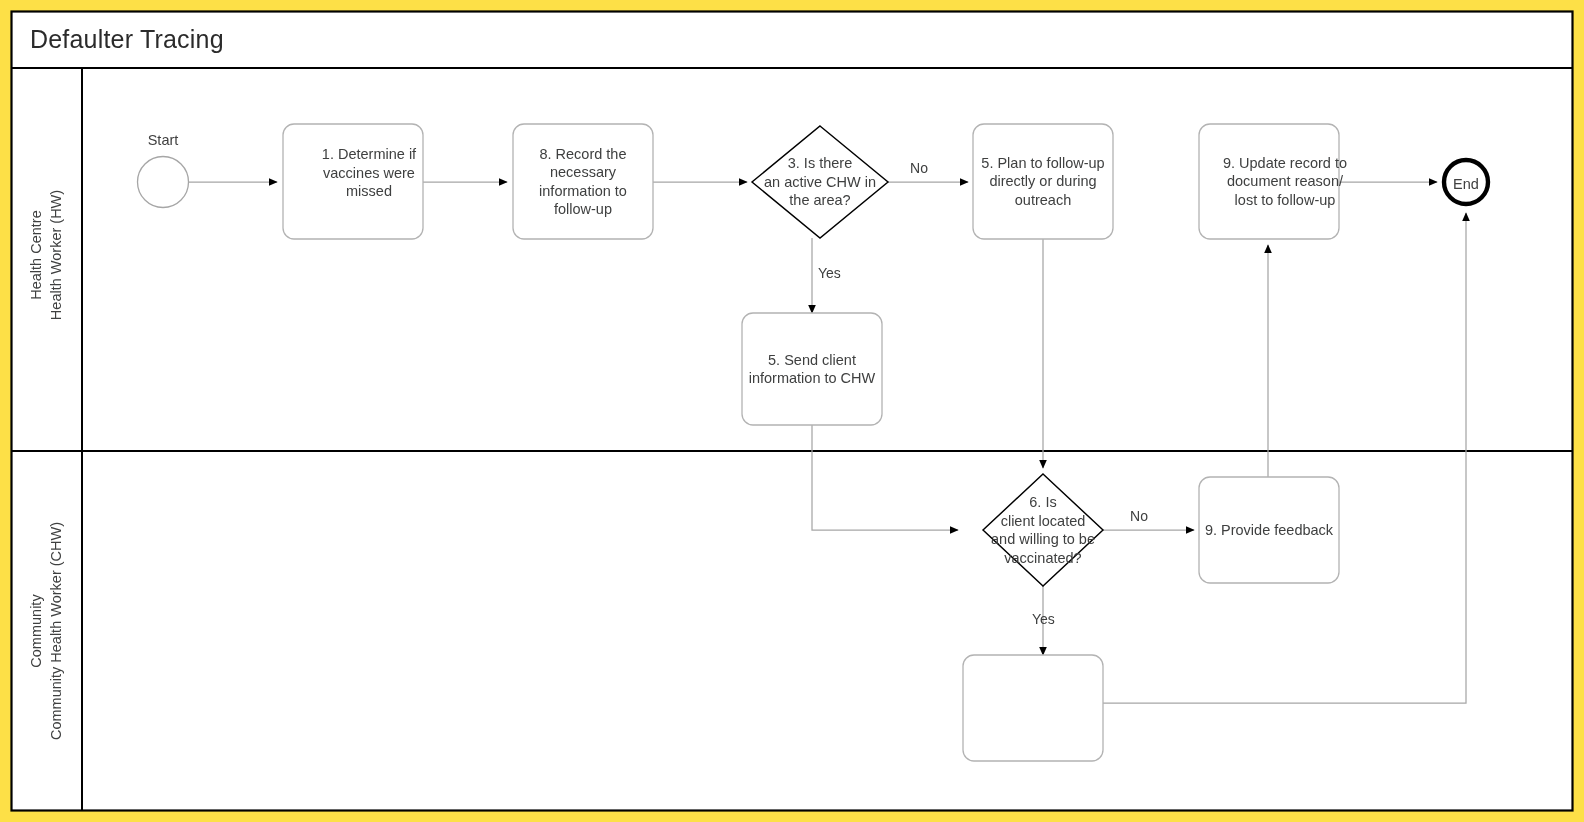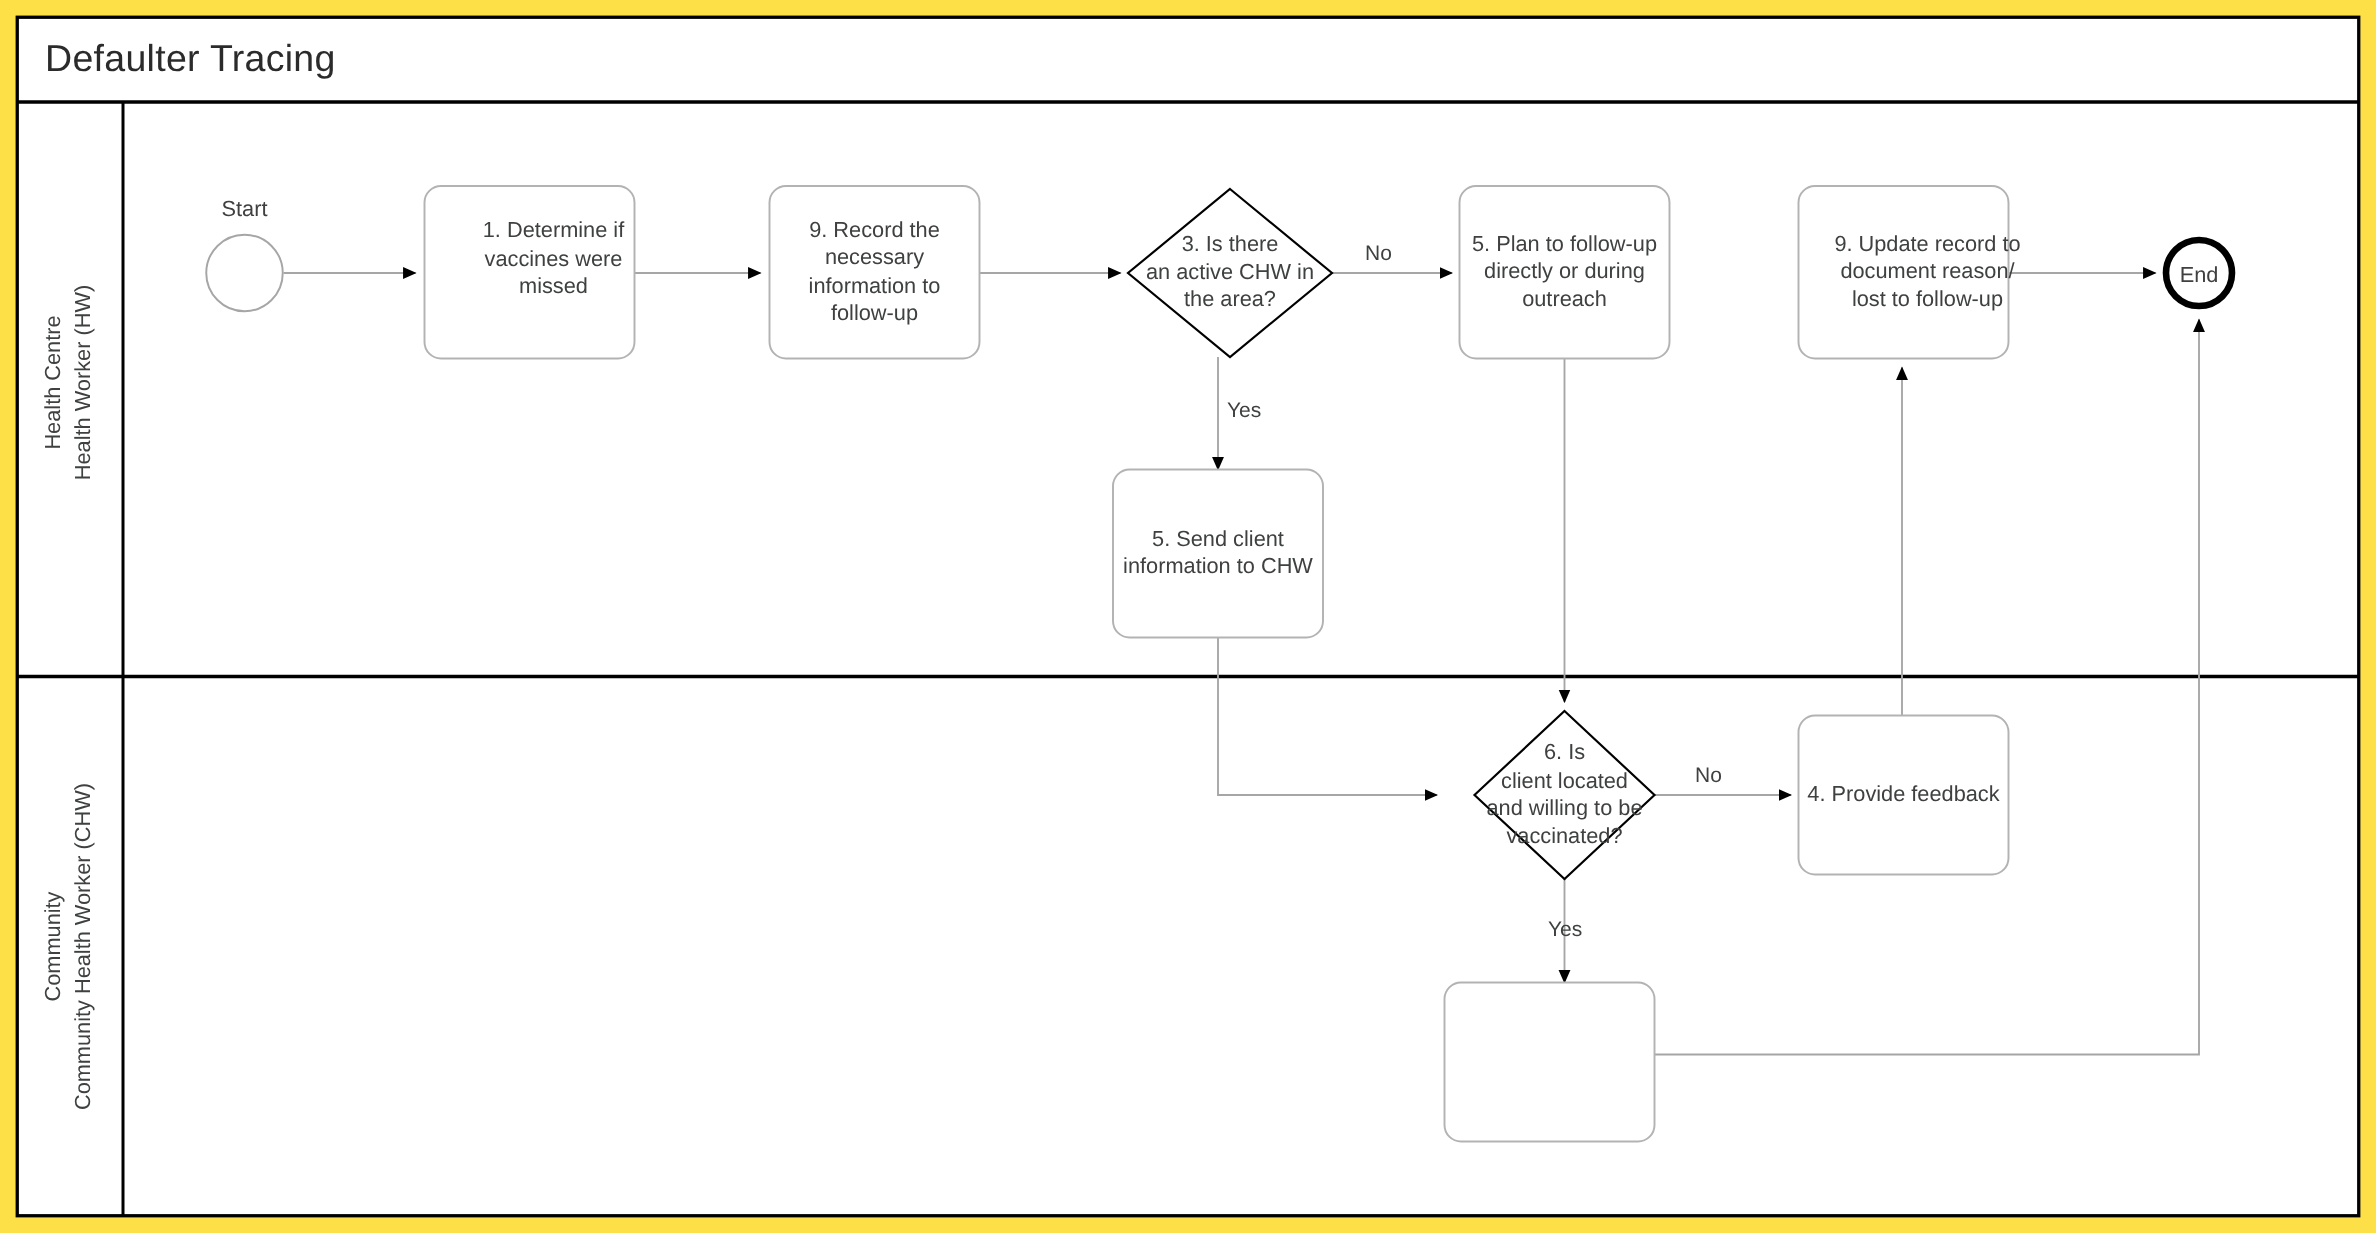--- a/index.html
+++ b/index.html
@@ -134,7 +134,7 @@
   <div class="lbl node-label centerbox" style="left:285px; top:126px; width:136px; height:94px;padding-left:16px;">1. Determine if
 vaccines were
 missed</div>
-  <div class="lbl node-label centerbox" style="left:515px; top:126px; width:136px; height:111px;">9. Record the
+  <div class="lbl node-label centerbox" style="left:515px; top:126px; width:136px; height:111px;">8. Record the
 necessary
 information to
 follow-up</div>

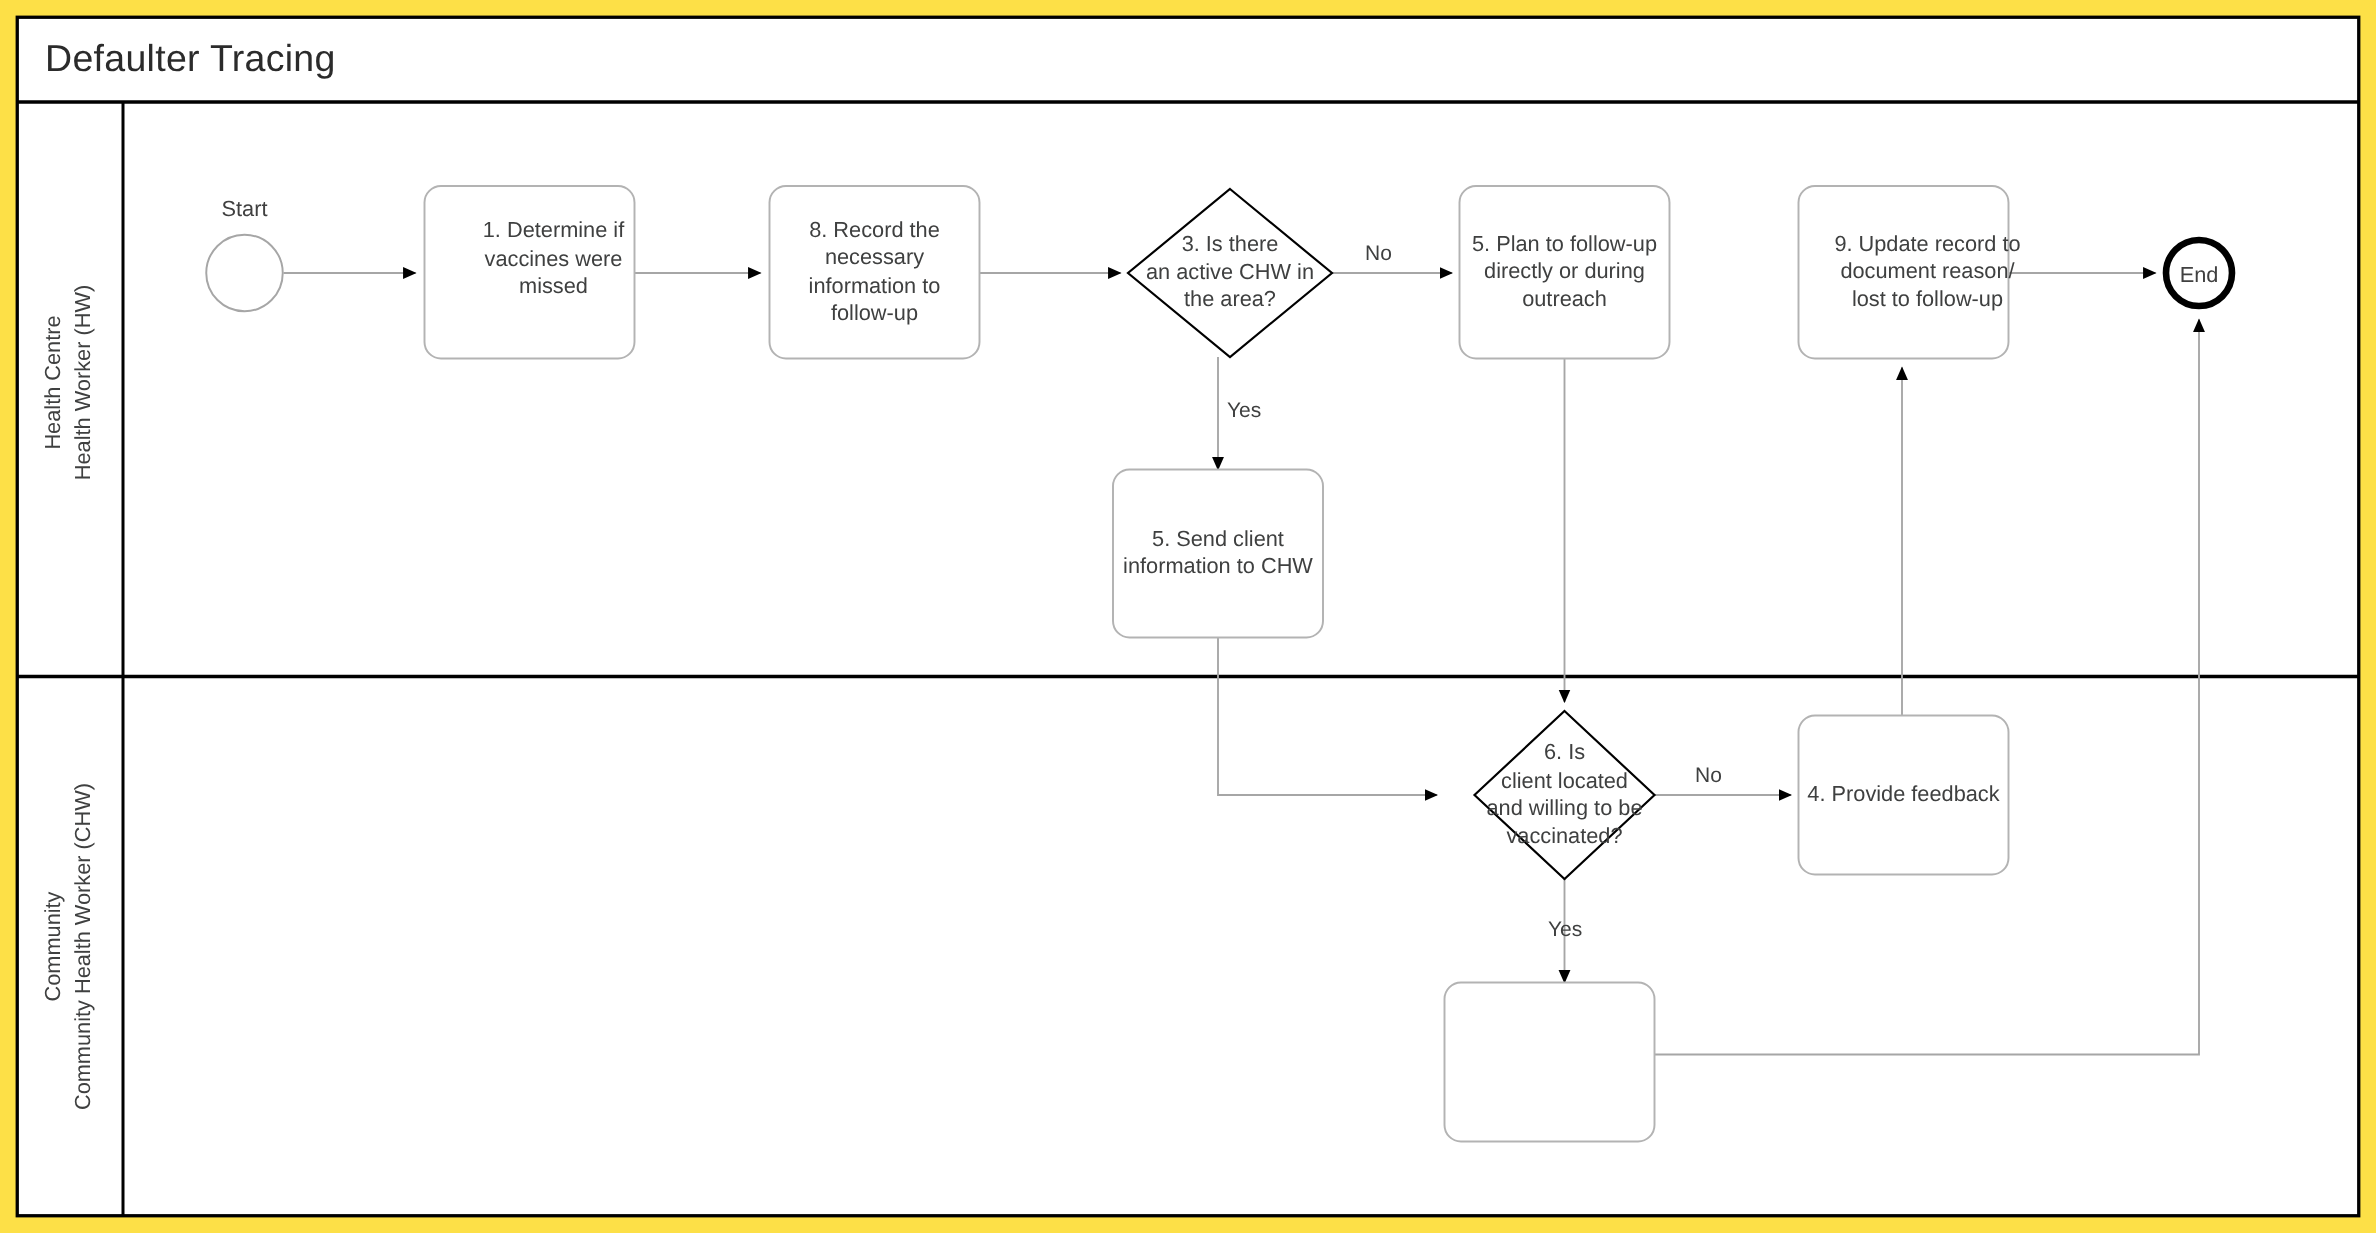--- a/index.html
+++ b/index.html
@@ -146,7 +146,7 @@
 lost to follow-up</div>
   <div class="lbl node-label centerbox" style="left:742px; top:315px; width:140px; height:108px;text-align:center;">5. Send client
 information to CHW</div>
-  <div class="lbl node-label centerbox" style="left:1199px; top:479px; width:140px; height:102px;">4. Provide feedback</div>
+  <div class="lbl node-label centerbox" style="left:1199px; top:479px; width:140px; height:102px;">9. Provide feedback</div>
 
   <div class="lbl node-label centerbox" style="left:750px; top:144px; width:140px; height:76px;">3. Is there
 an active CHW in

